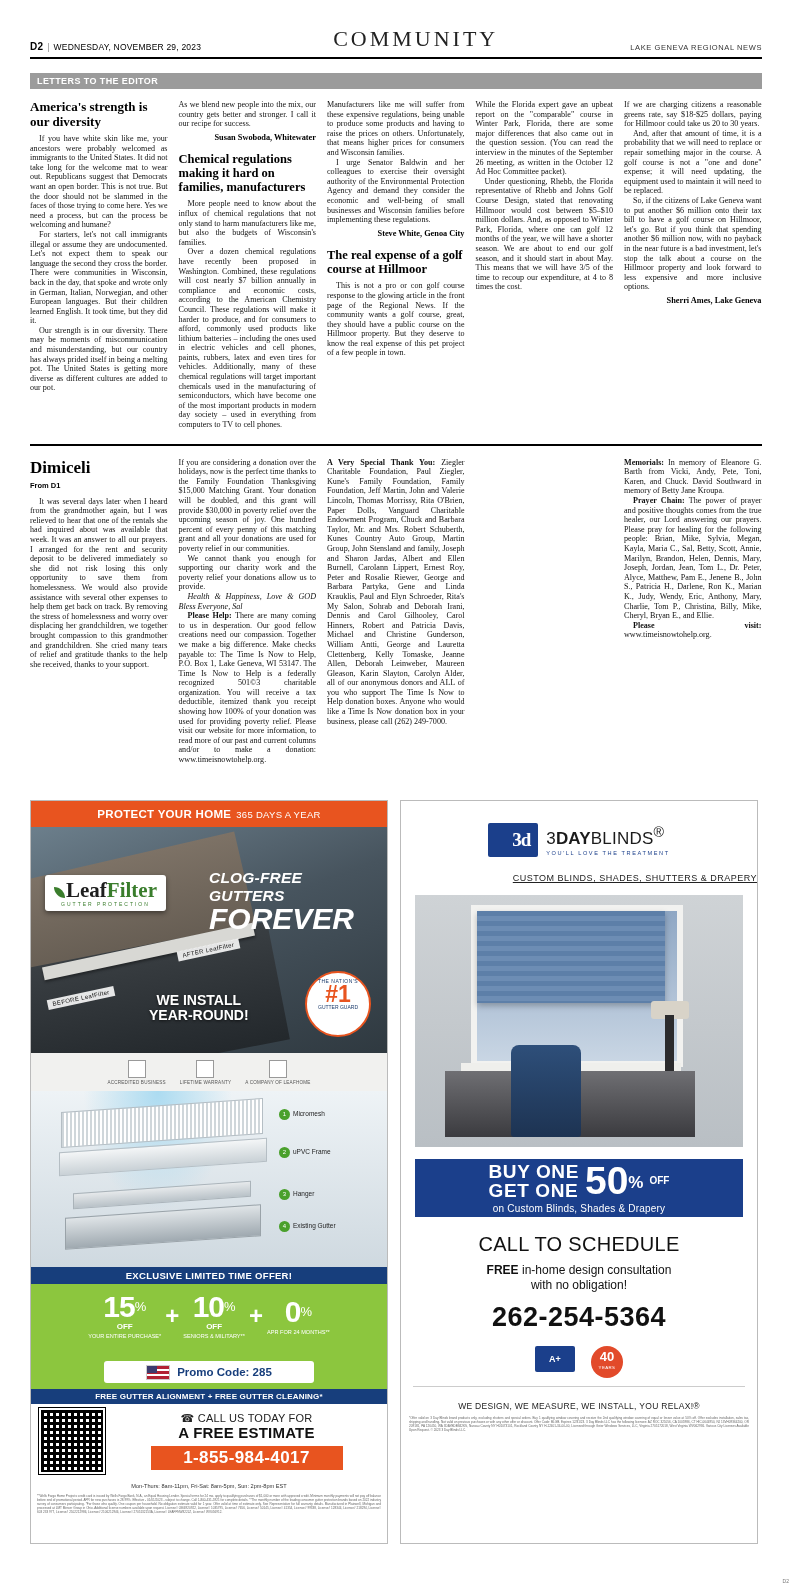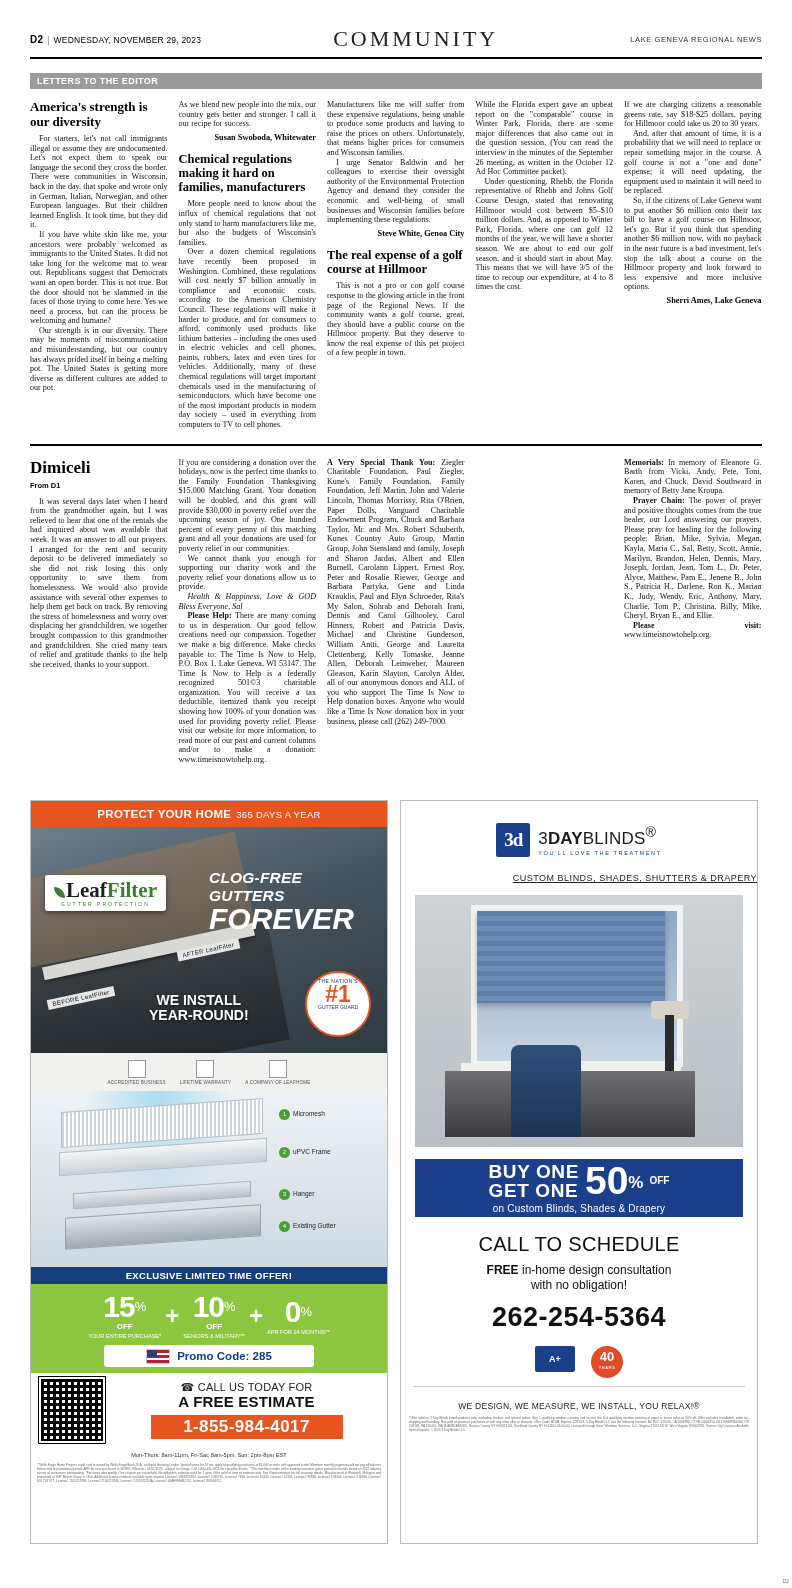--- a/index.html
+++ b/index.html
@@ -8,7 +8,7 @@
   .inner{position:absolute;left:30px;top:26px;width:732px;}
 
   
-  .masthead{display:flex;align-items:center;justify-content:space-between;border-bottom:2px solid #000;padding-bottom:5px;}
+  .masthead{display:flex;align-items:flex-end;justify-content:space-between;border-bottom:2px solid #000;padding-bottom:5px;}
   .mh-left{font-family:"Liberation Sans",sans-serif;font-size:8.5px;letter-spacing:.2px;color:#000;white-space:nowrap;}
   .mh-left b{font-size:10px;}
   .mh-left .sep{color:#888;margin:0 4px;}

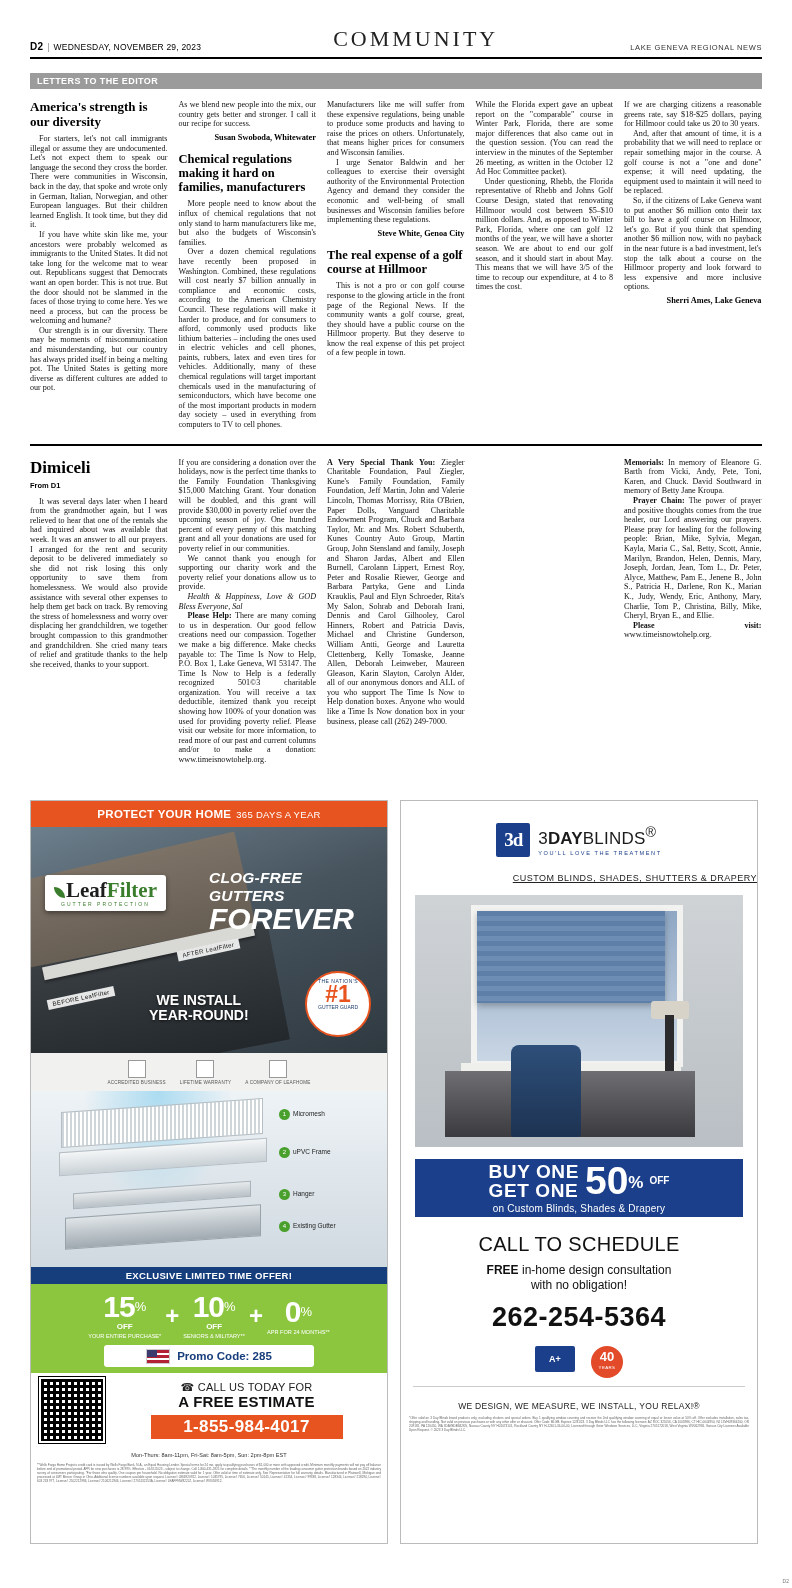--- a/index.html
+++ b/index.html
@@ -159,8 +159,8 @@
 
       <div class="col">
         <h2 class="hd">America's strength is our diversity</h2>
+        <p>If you have white skin like me, your ancestors were probably welcomed as immigrants to the United States. It did not take long for the welcome mat to wear out. Republicans suggest that Democrats want an open border. This is not true. But the door should not be slammed in the faces of those trying to come here. Yes we need a process, but can the process be welcoming and humane?</p>
         <p>For starters, let's not call immigrants illegal or assume they are undocumented. Let's not expect them to speak our language the second they cross the border. There were communities in Wisconsin, back in the day, that spoke and wrote only in German, Italian, Norwegian, and other European languages. But their children learned English. It took time, but they did it.</p>
-        <p>If you have white skin like me, your ancestors were probably welcomed as immigrants to the United States. It did not take long for the welcome mat to wear out. Republicans suggest that Democrats want an open border. This is not true. But the door should not be slammed in the faces of those trying to come here. Yes we need a process, but can the process be welcoming and humane?</p>
         <p>Our strength is in our diversity. There may be moments of miscommunication and misunderstanding, but our country has always prided itself in being a melting pot. The United States is getting more diverse as different cultures are added to our pot.</p>
       </div>
 

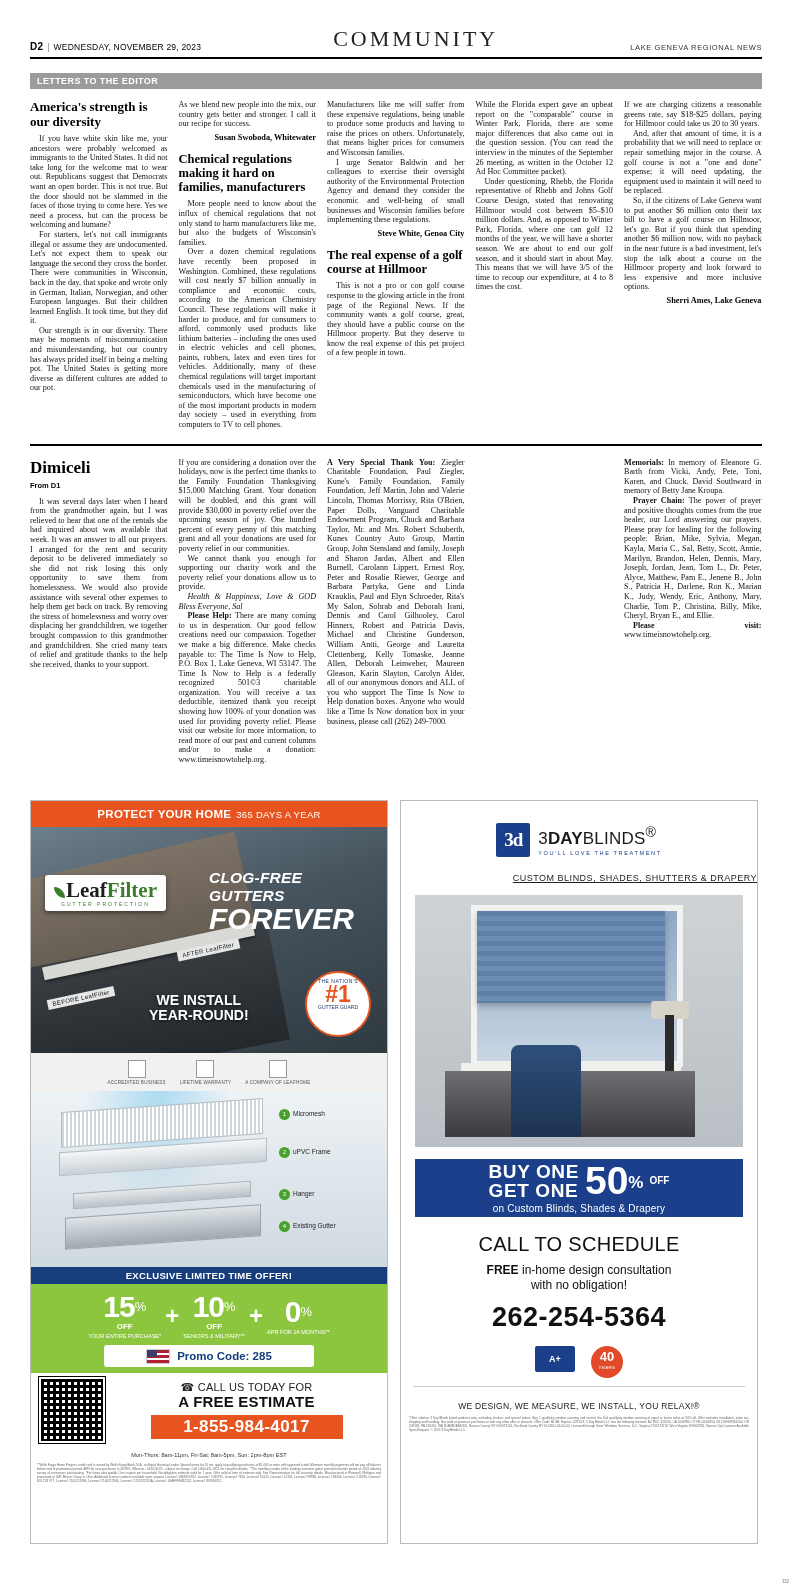--- a/index.html
+++ b/index.html
@@ -104,7 +104,7 @@
   
   .tdb{padding:0;height:100%;display:flex;flex-direction:column;}
   .tdb-logo{display:flex;align-items:center;justify-content:center;gap:8px;margin-top:22px;}
-  .tdb-mark{width:34px;height:34px;background:#1b3f8b;color:#fff;font-family:"Liberation Serif",serif;font-weight:bold;font-size:19px;display:flex;align-items:center;justify-content:center;border-radius:2px;letter-spacing:-1px;}
+  .tdb-mark{width:34px;height:34px;background:#1b3f8b;color:#fff;font-family:"Liberation Serif",serif;font-weight:bold;font-size:19px;display:flex;align-items:center;justify-content:center;border-radius:2px;letter-spacing:-1px;padding-left:16px;}
   .tdb-name{font-family:"Liberation Sans",sans-serif;font-size:17px;color:#1b1b1b;letter-spacing:.2px;}
   .tdb-name b{font-weight:bold;}
   .tdb-tag{font-family:"Liberation Sans",sans-serif;font-size:5.6px;color:#1b3f8b;letter-spacing:1.6px;margin-top:1px;}

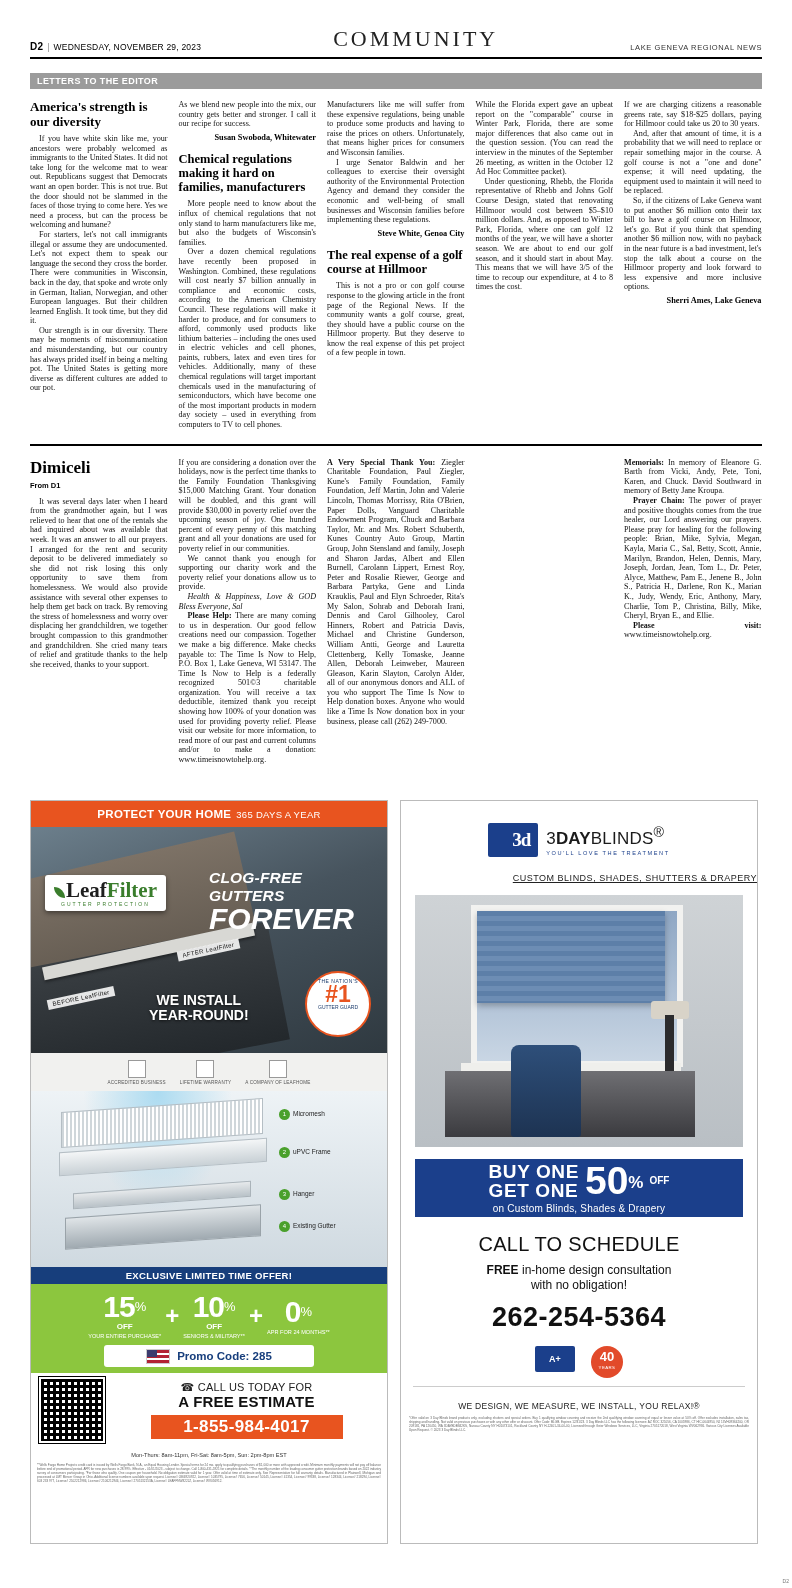--- a/index.html
+++ b/index.html
@@ -84,7 +84,7 @@
   .pct .off{font-size:8px;font-weight:bold;display:block;margin-top:1px;}
   .pct .cap{font-size:5.6px;display:block;margin-top:2px;line-height:6.4px;}
   .plus{font-size:24px;font-weight:bold;color:#fff;}
-  .promo{margin:6px auto 0 auto;background:#fff;border-radius:3px;width:210px;height:22px;display:flex;align-items:center;justify-content:center;gap:7px;}
+  .promo{margin:22px auto 0 auto;background:#fff;border-radius:3px;width:210px;height:22px;display:flex;align-items:center;justify-content:center;gap:7px;}
   .flag{width:22px;height:13px;background:linear-gradient(180deg,#b22234 0 20%,#fff 20% 40%,#b22234 40% 60%,#fff 60% 80%,#b22234 80% 100%);position:relative;border:1px solid #ccc;}
   .flag:after{content:"";position:absolute;left:0;top:0;width:10px;height:7px;background:#3c3b6e;}
   .promo .txt{font-family:"Liberation Sans",sans-serif;font-weight:bold;font-size:11.5px;color:#173e7c;}

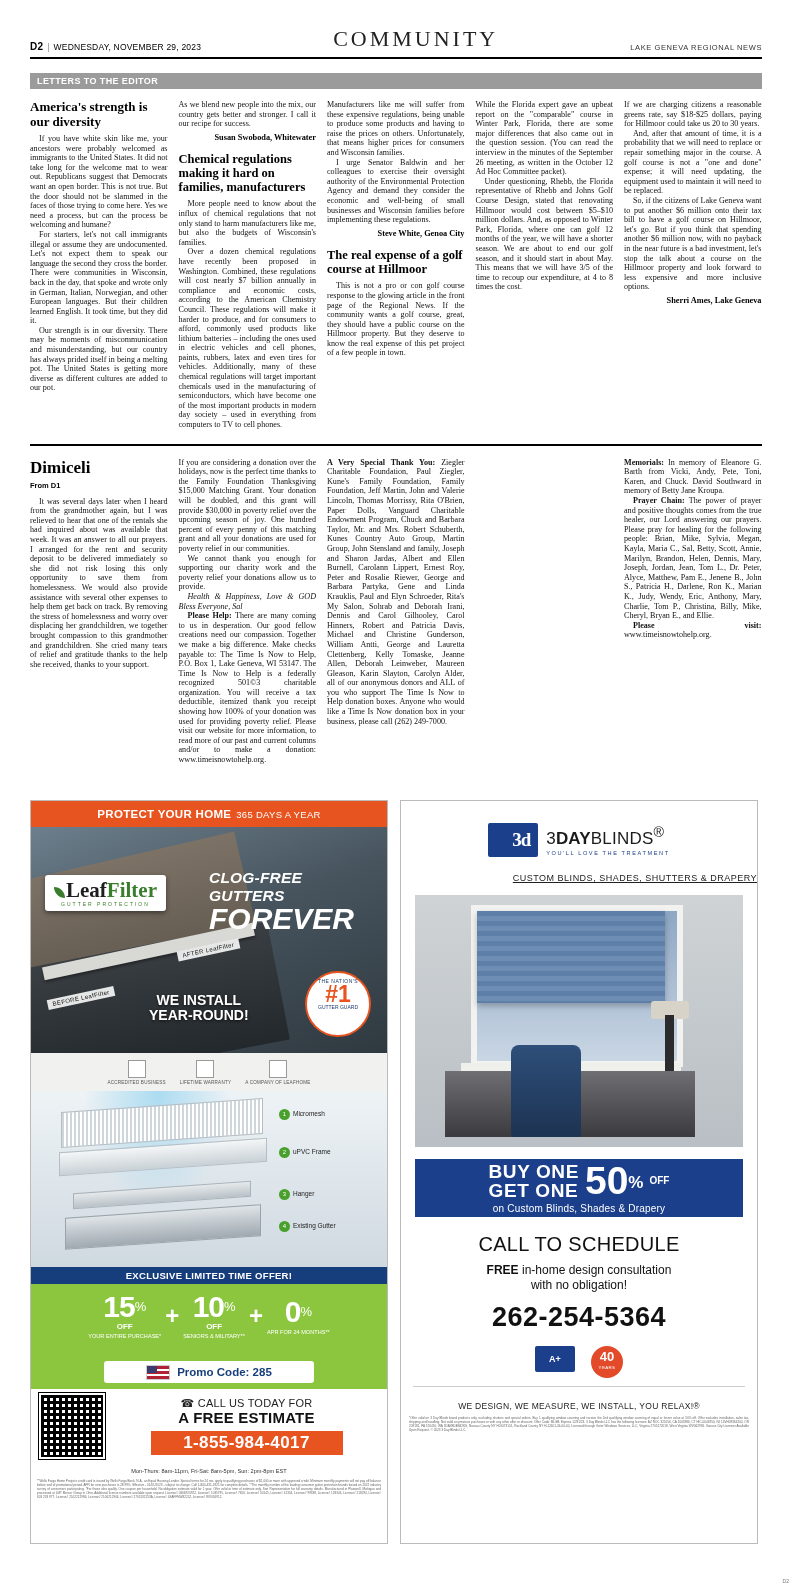--- a/index.html
+++ b/index.html
@@ -314,6 +314,7 @@
         </div>
       </div>
 
+      <div class="lf-bar2">FREE GUTTER ALIGNMENT  +  FREE GUTTER CLEANING*</div>
 
       <div class="lf-call">
         <div class="qr"></div>

